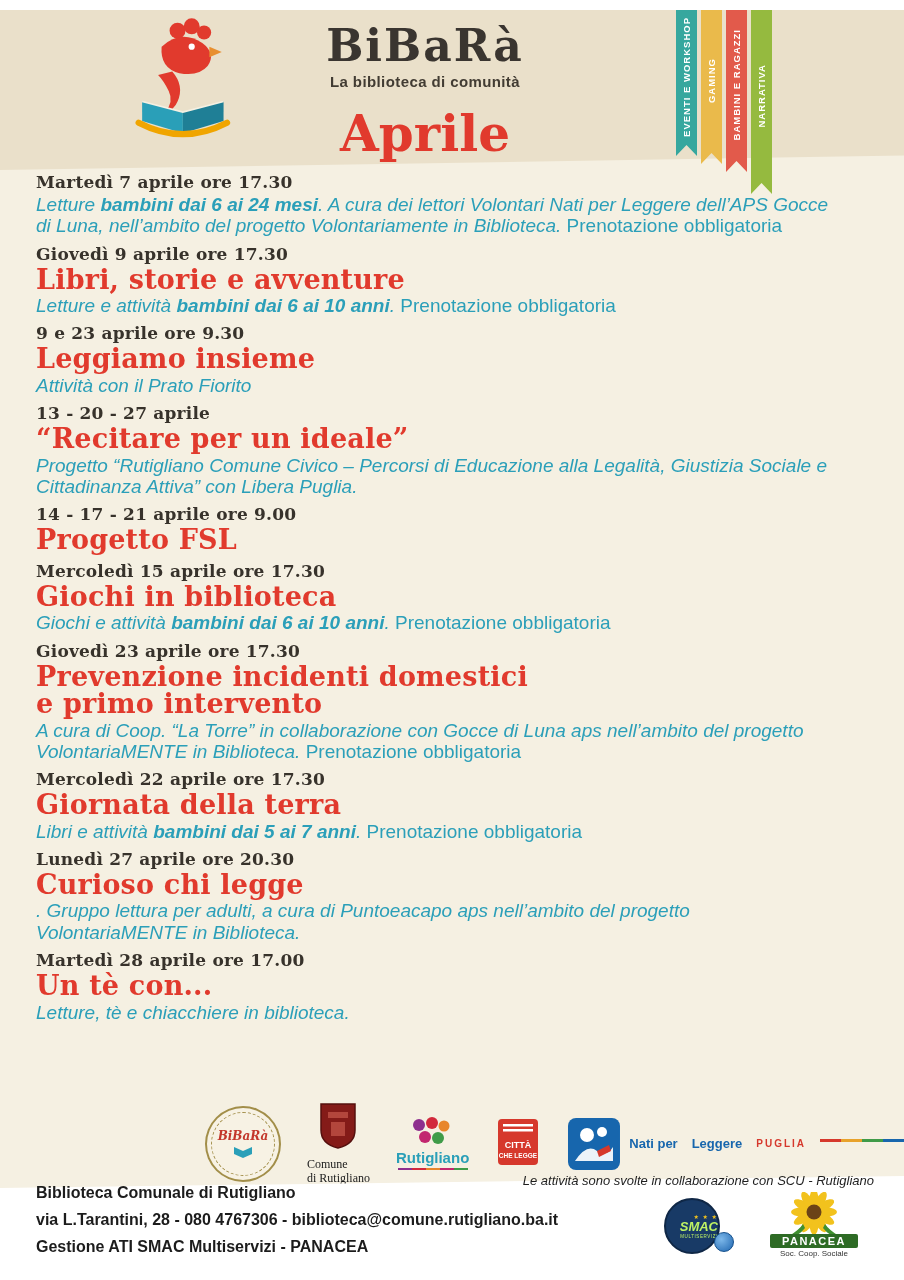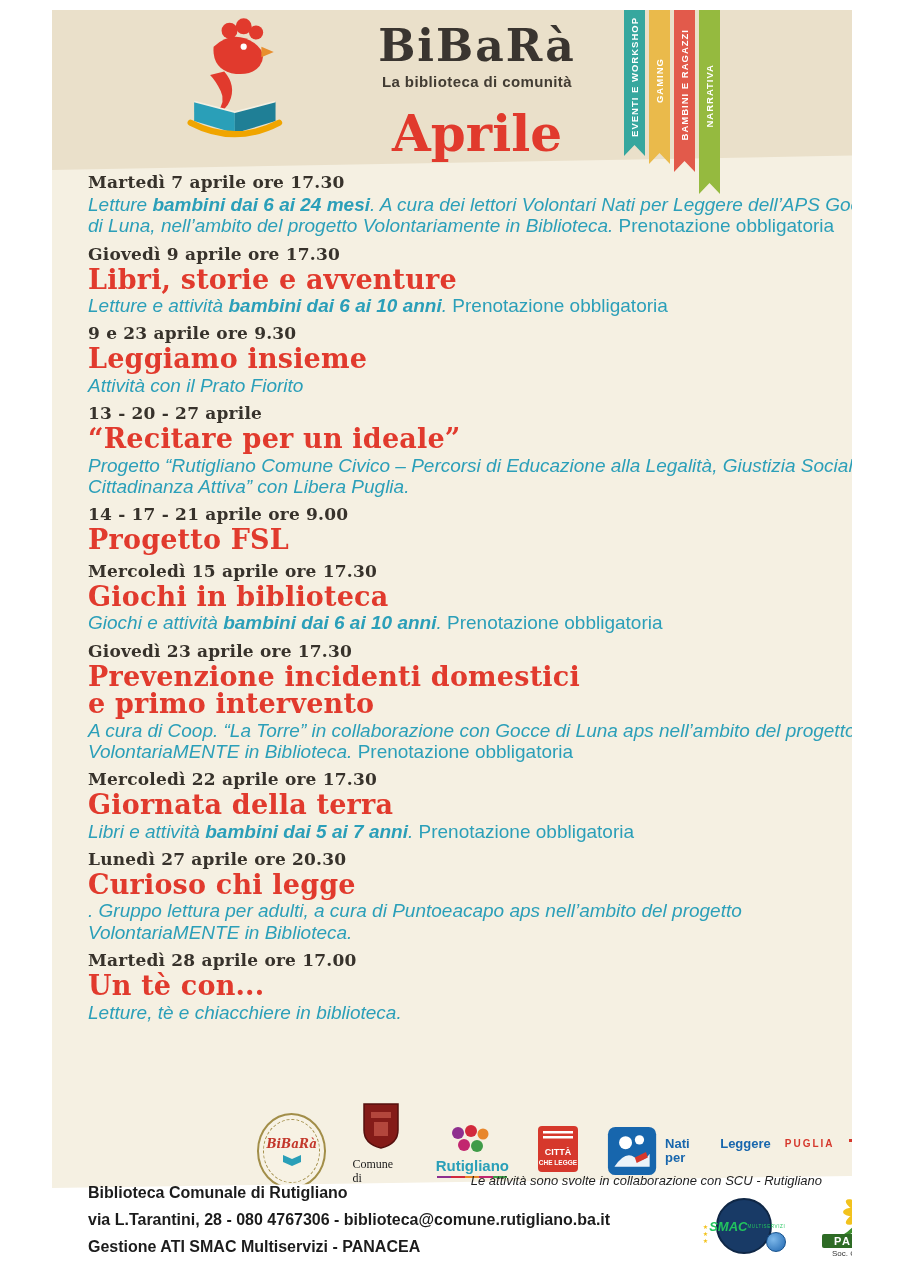--- a/index.html
+++ b/index.html
@@ -6,7 +6,7 @@
   html,body { background:#ffffff; }
   body { font-family:"Liberation Sans", sans-serif; }
 
-  .page { position:relative; width:800px; height:1280px; background:#f5f0e2; overflow:hidden; margin:0 auto; }
+  .page { position:relative; width:904px; height:1280px; background:#f5f0e2; overflow:hidden; margin:0 auto; }
 
   .top-strip { position:absolute; top:0; left:0; width:100%; height:10px; background:#ffffff; }
 

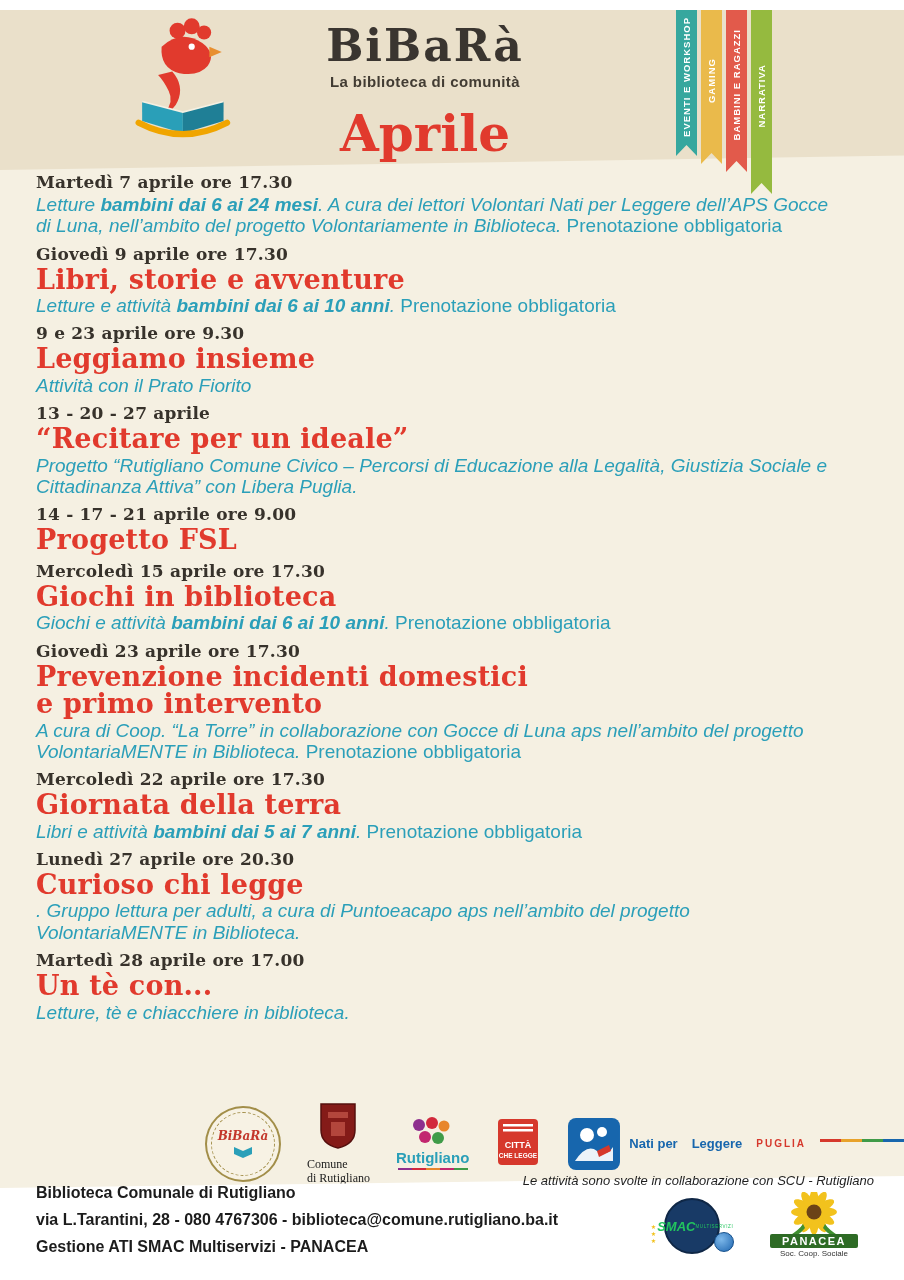--- a/index.html
+++ b/index.html
@@ -65,8 +65,8 @@
   .f3 { top:1238px; }
 
   .smac { position:absolute; left:664px; top:1198px; display:flex; align-items:flex-end; }
-  .smac-circle { width:56px; height:56px; border-radius:50%; background:#183a66; border:2px solid #0f2746; color:#22c55e;
-                 display:flex; flex-direction:row; align-items:center; justify-content:center; }
+  .smac-circle { width:56px; height:56px; border-radius:50%; background:#183a66; border:2px solid #0f2746; color:#bef264;
+                 display:flex; flex-direction:column; align-items:flex-end; justify-content:center; }
   .smac-stars { color:#f2c21d; font-size:6px; letter-spacing:1px; height:7px; }
   .smac-stars::before { content:"★ ★ ★"; }
   .smac-name { font-size:13px; font-weight:bold; font-style:italic; line-height:1; }

